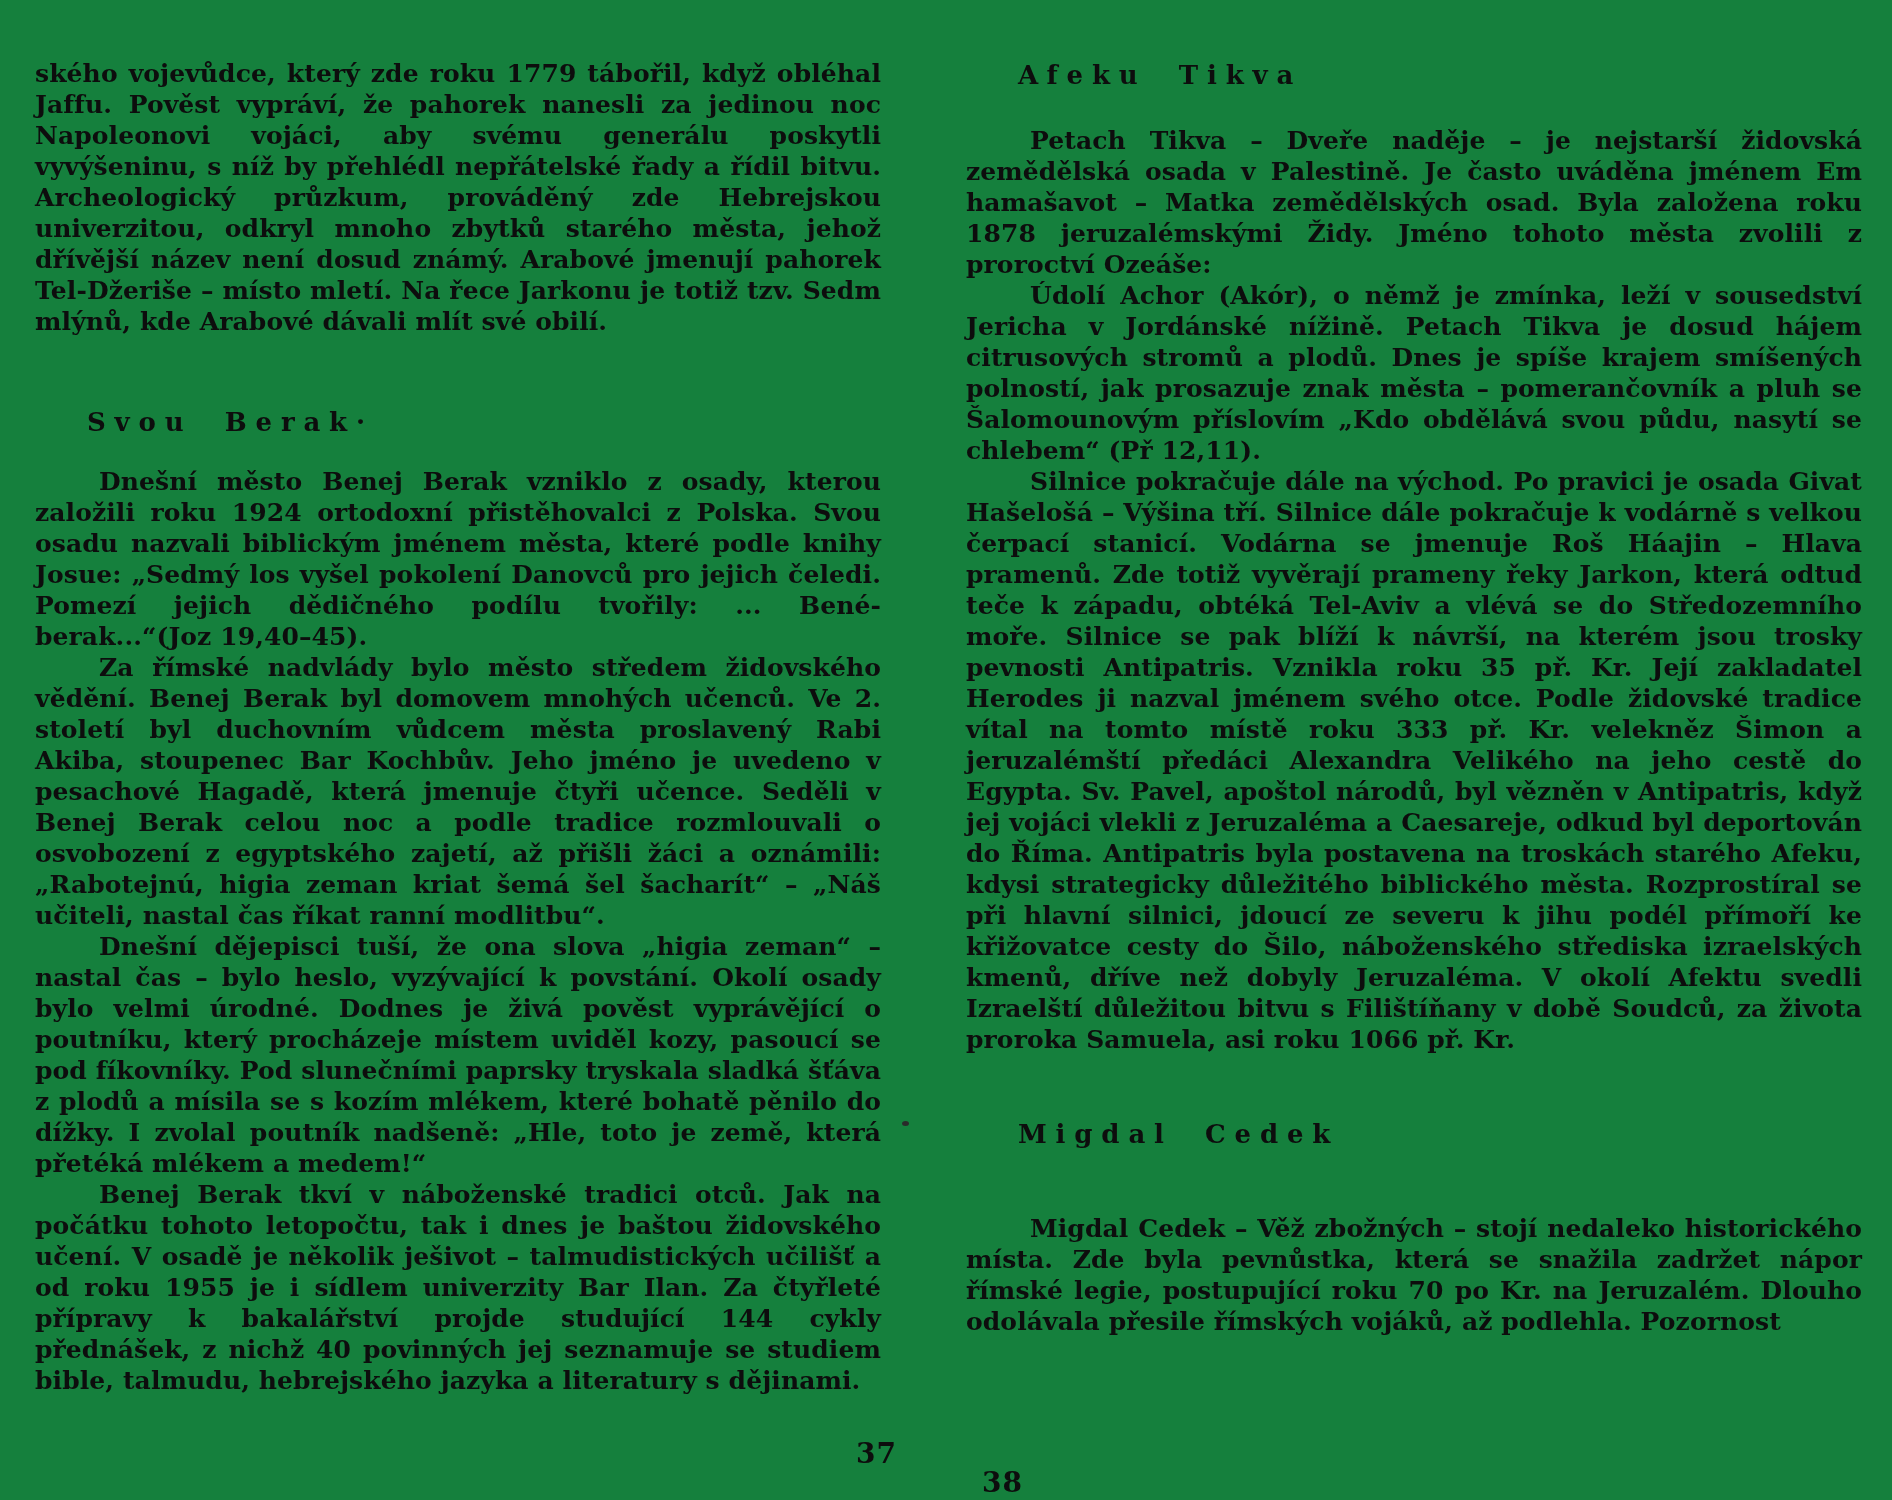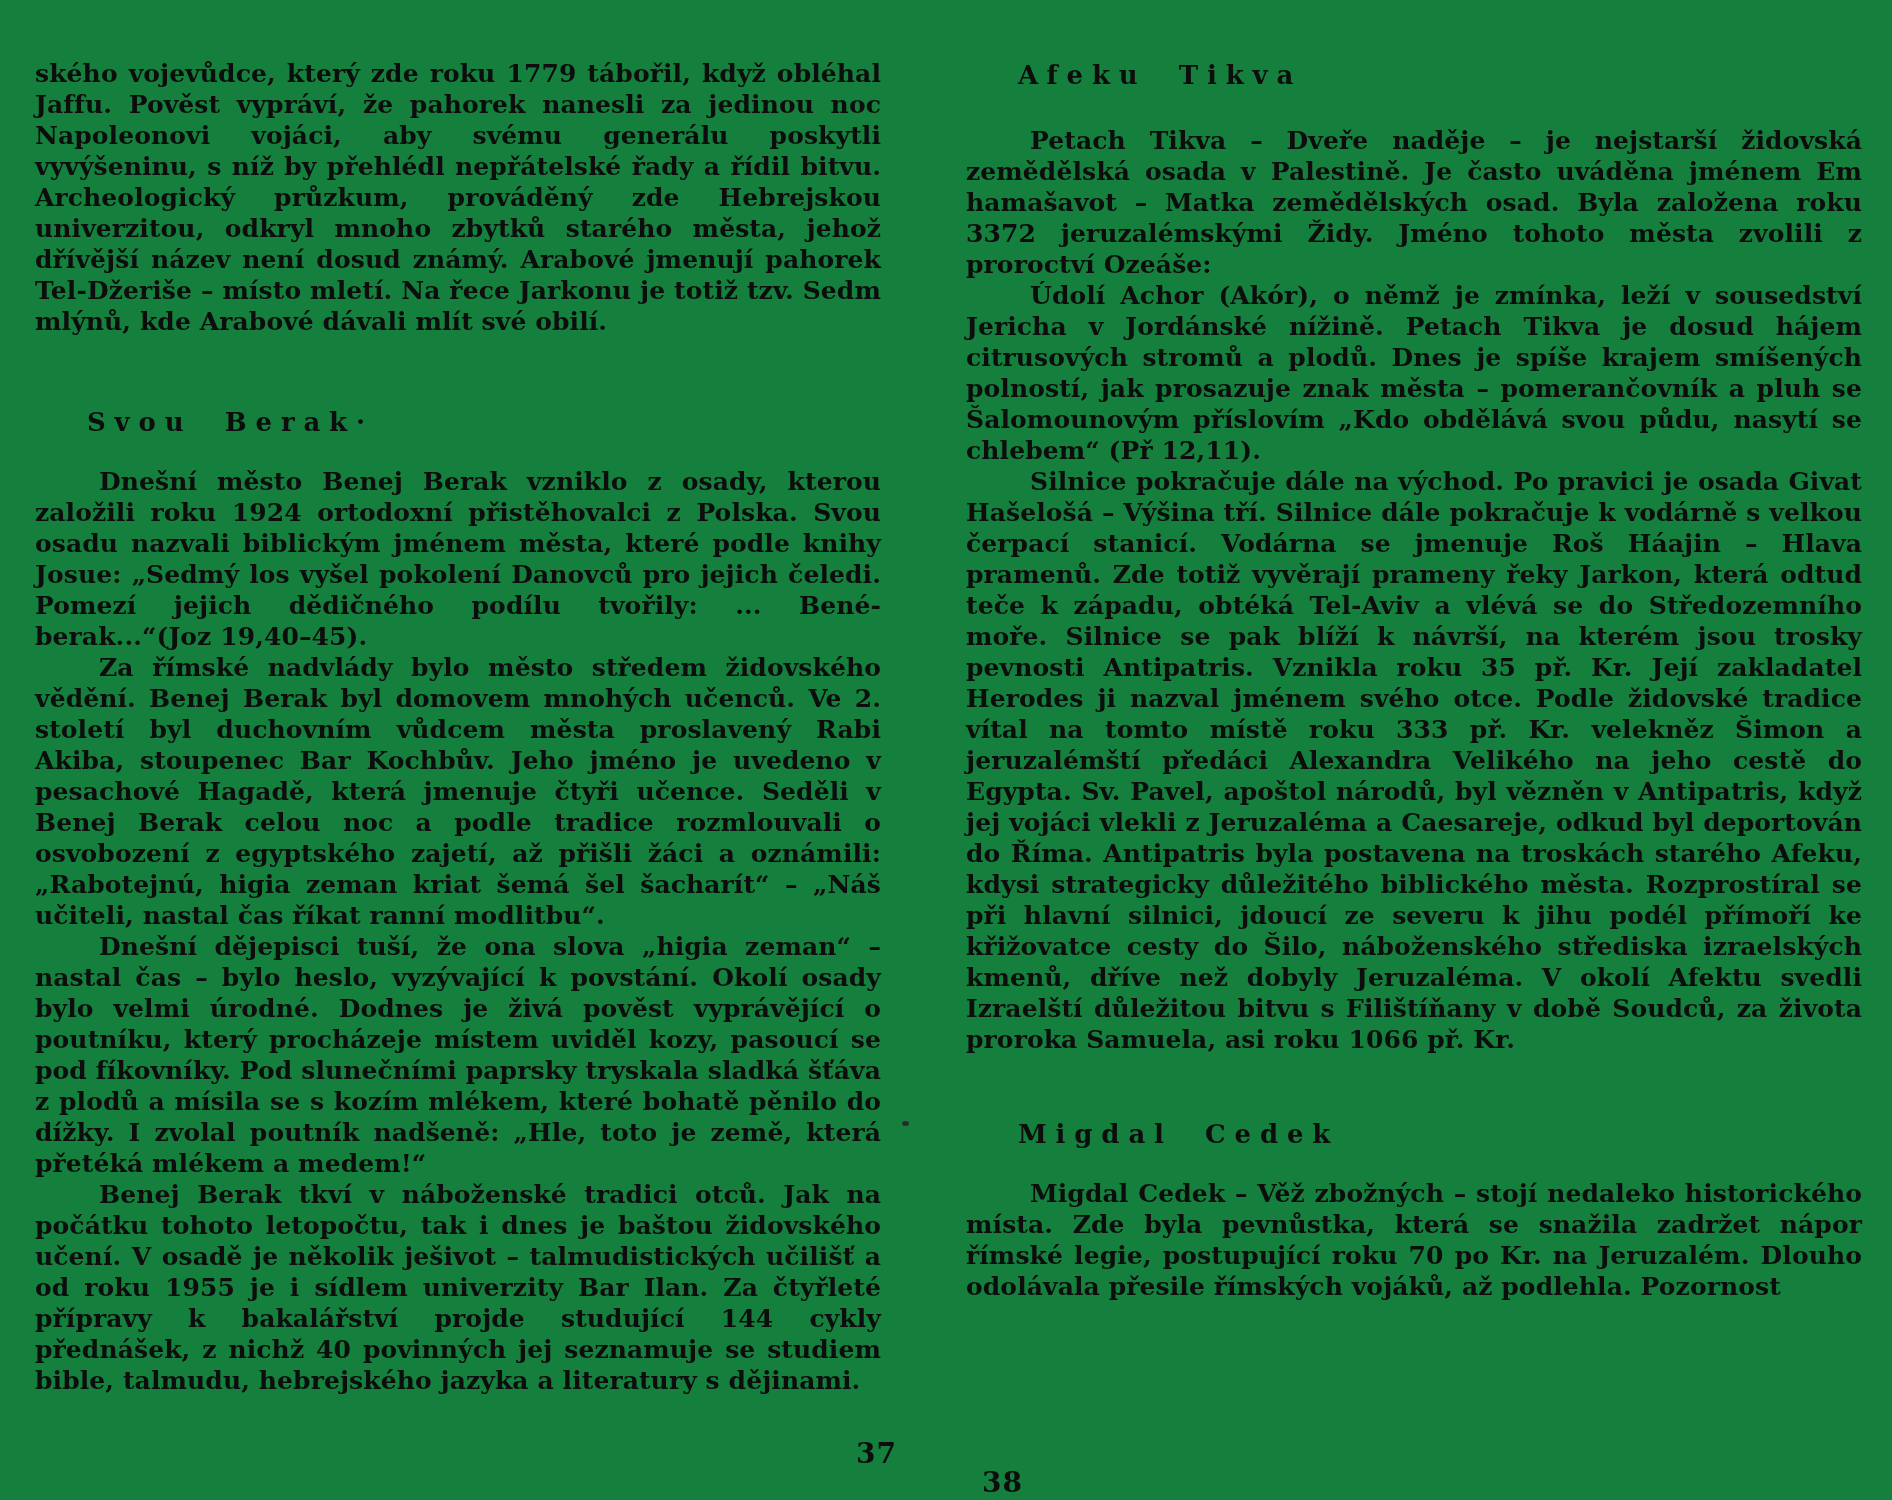--- a/index.html
+++ b/index.html
@@ -82,7 +82,7 @@
   <section class="page-col right">
     <h2 class="heading first">Afeku Tikva</h2>
 
-    <p class="para">Petach Tikva – Dveře naděje – je nejstarší židovská zemědělská osada v Palestině. Je často uváděna jménem Em hamašavot – Matka zemědělských osad. Byla založena roku 3372 jeruzalémskými Židy. Jméno tohoto města zvolili z proroctví Ozeáše:</p>
+    <p class="para">Petach Tikva – Dveře naděje – je nejstarší židovská zemědělská osada v Palestině. Je často uváděna jménem Em hamašavot – Matka zemědělských osad. Byla založena roku 1878 jeruzalémskými Židy. Jméno tohoto města zvolili z proroctví Ozeáše:</p>
     <p class="para">Údolí Achor (Akór), o němž je zmínka, leží v sousedství Jericha v Jordánské nížině. Petach Tikva je dosud hájem citrusových stromů a plodů. Dnes je spíše krajem smíšených polností, jak prosazuje znak města – pomerančovník a pluh se Šalomounovým příslovím „Kdo obdělává svou půdu, nasytí se chlebem“ (Př 12,11).</p>
     <p class="para">Silnice pokračuje dále na východ. Po pravici je osada Givat Hašelošá – Výšina tří. Silnice dále pokračuje k vodárně s velkou čerpací stanicí. Vodárna se jmenuje Roš Háajin – Hlava pramenů. Zde totiž vyvěrají prameny řeky Jarkon, která odtud teče k západu, obtéká Tel-Aviv a vlévá se do Středozemního moře. Silnice se pak blíží k návrší, na kterém jsou trosky pevnosti Antipatris. Vznikla roku 35 př. Kr. Její zakladatel Herodes ji nazval jménem svého otce. Podle židovské tradice vítal na tomto místě roku 333 př. Kr. velekněz Šimon a jeruzalémští předáci Alexandra Velikého na jeho cestě do Egypta. Sv. Pavel, apoštol národů, byl vězněn v Antipatris, když jej vojáci vlekli z Jeruzaléma a Caesareje, odkud byl deportován do Říma. Antipatris byla postavena na troskách starého Afeku, kdysi strategicky důležitého biblického města. Rozprostíral se při hlavní silnici, jdoucí ze severu k jihu podél přímoří ke křižovatce cesty do Šilo, náboženského střediska izraelských kmenů, dříve než dobyly Jeruzaléma. V okolí Afektu svedli Izraelští důležitou bitvu s Filištíňany v době Soudců, za života proroka Samuela, asi roku 1066 př. Kr.</p>
 

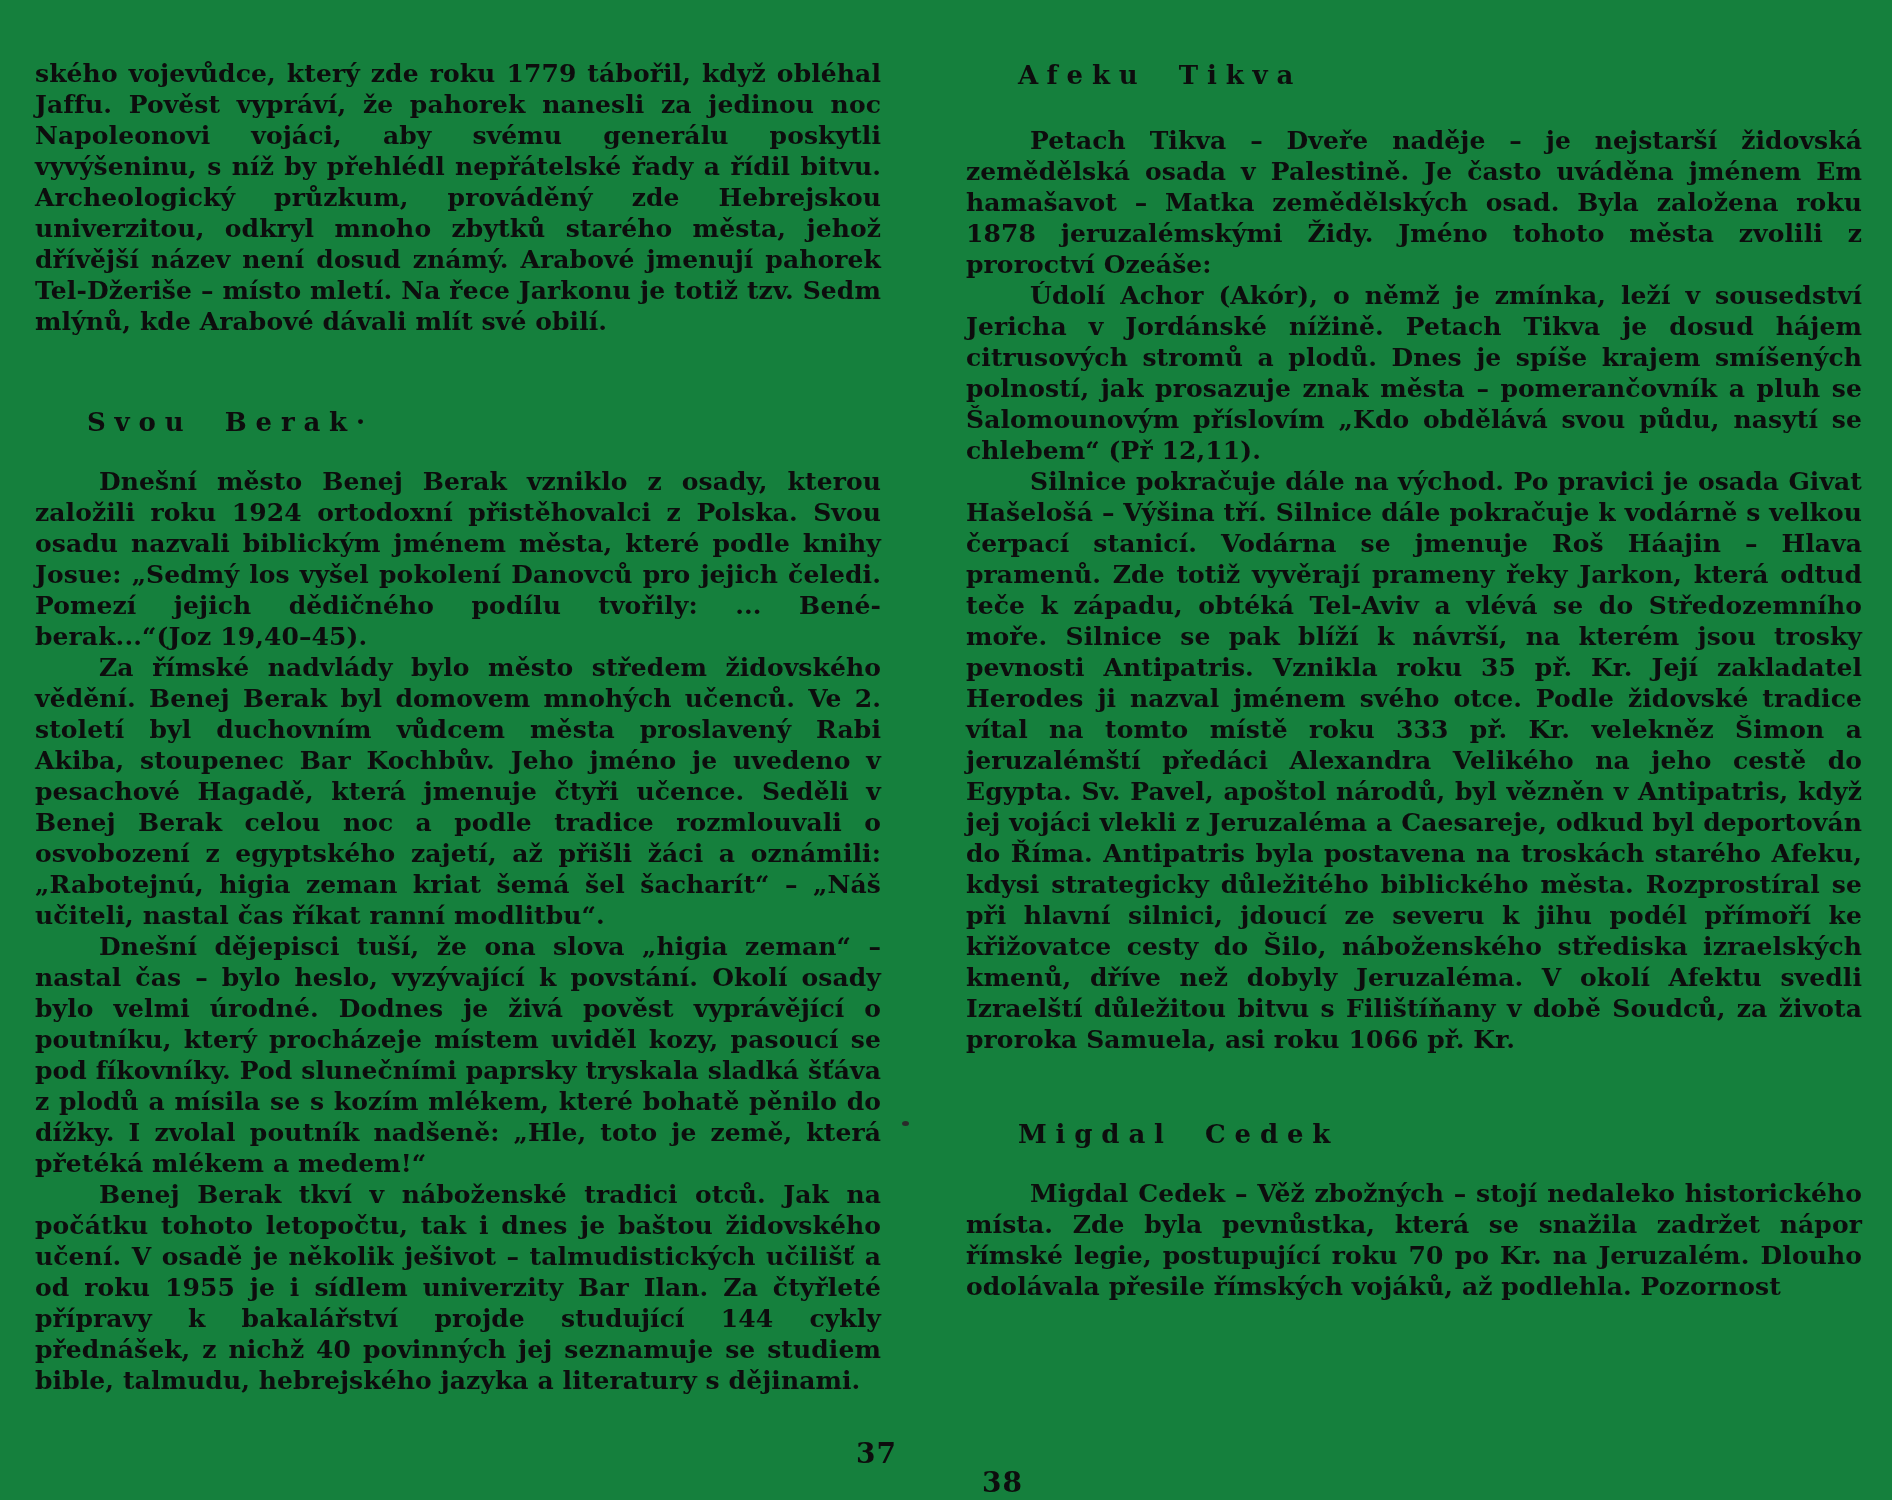--- a/index.html
+++ b/index.html
@@ -42,7 +42,7 @@
     text-indent: 0;
   }
   .heading.first { margin-top: 2px; margin-bottom: 34px; }
-  .heading.gap-large { margin-top: 64px; margin-bottom: 28px; }
+  .heading.gap-large { margin-top: 64px; margin-bottom: 63px; }
 
   .pgnum {
     position: absolute;

